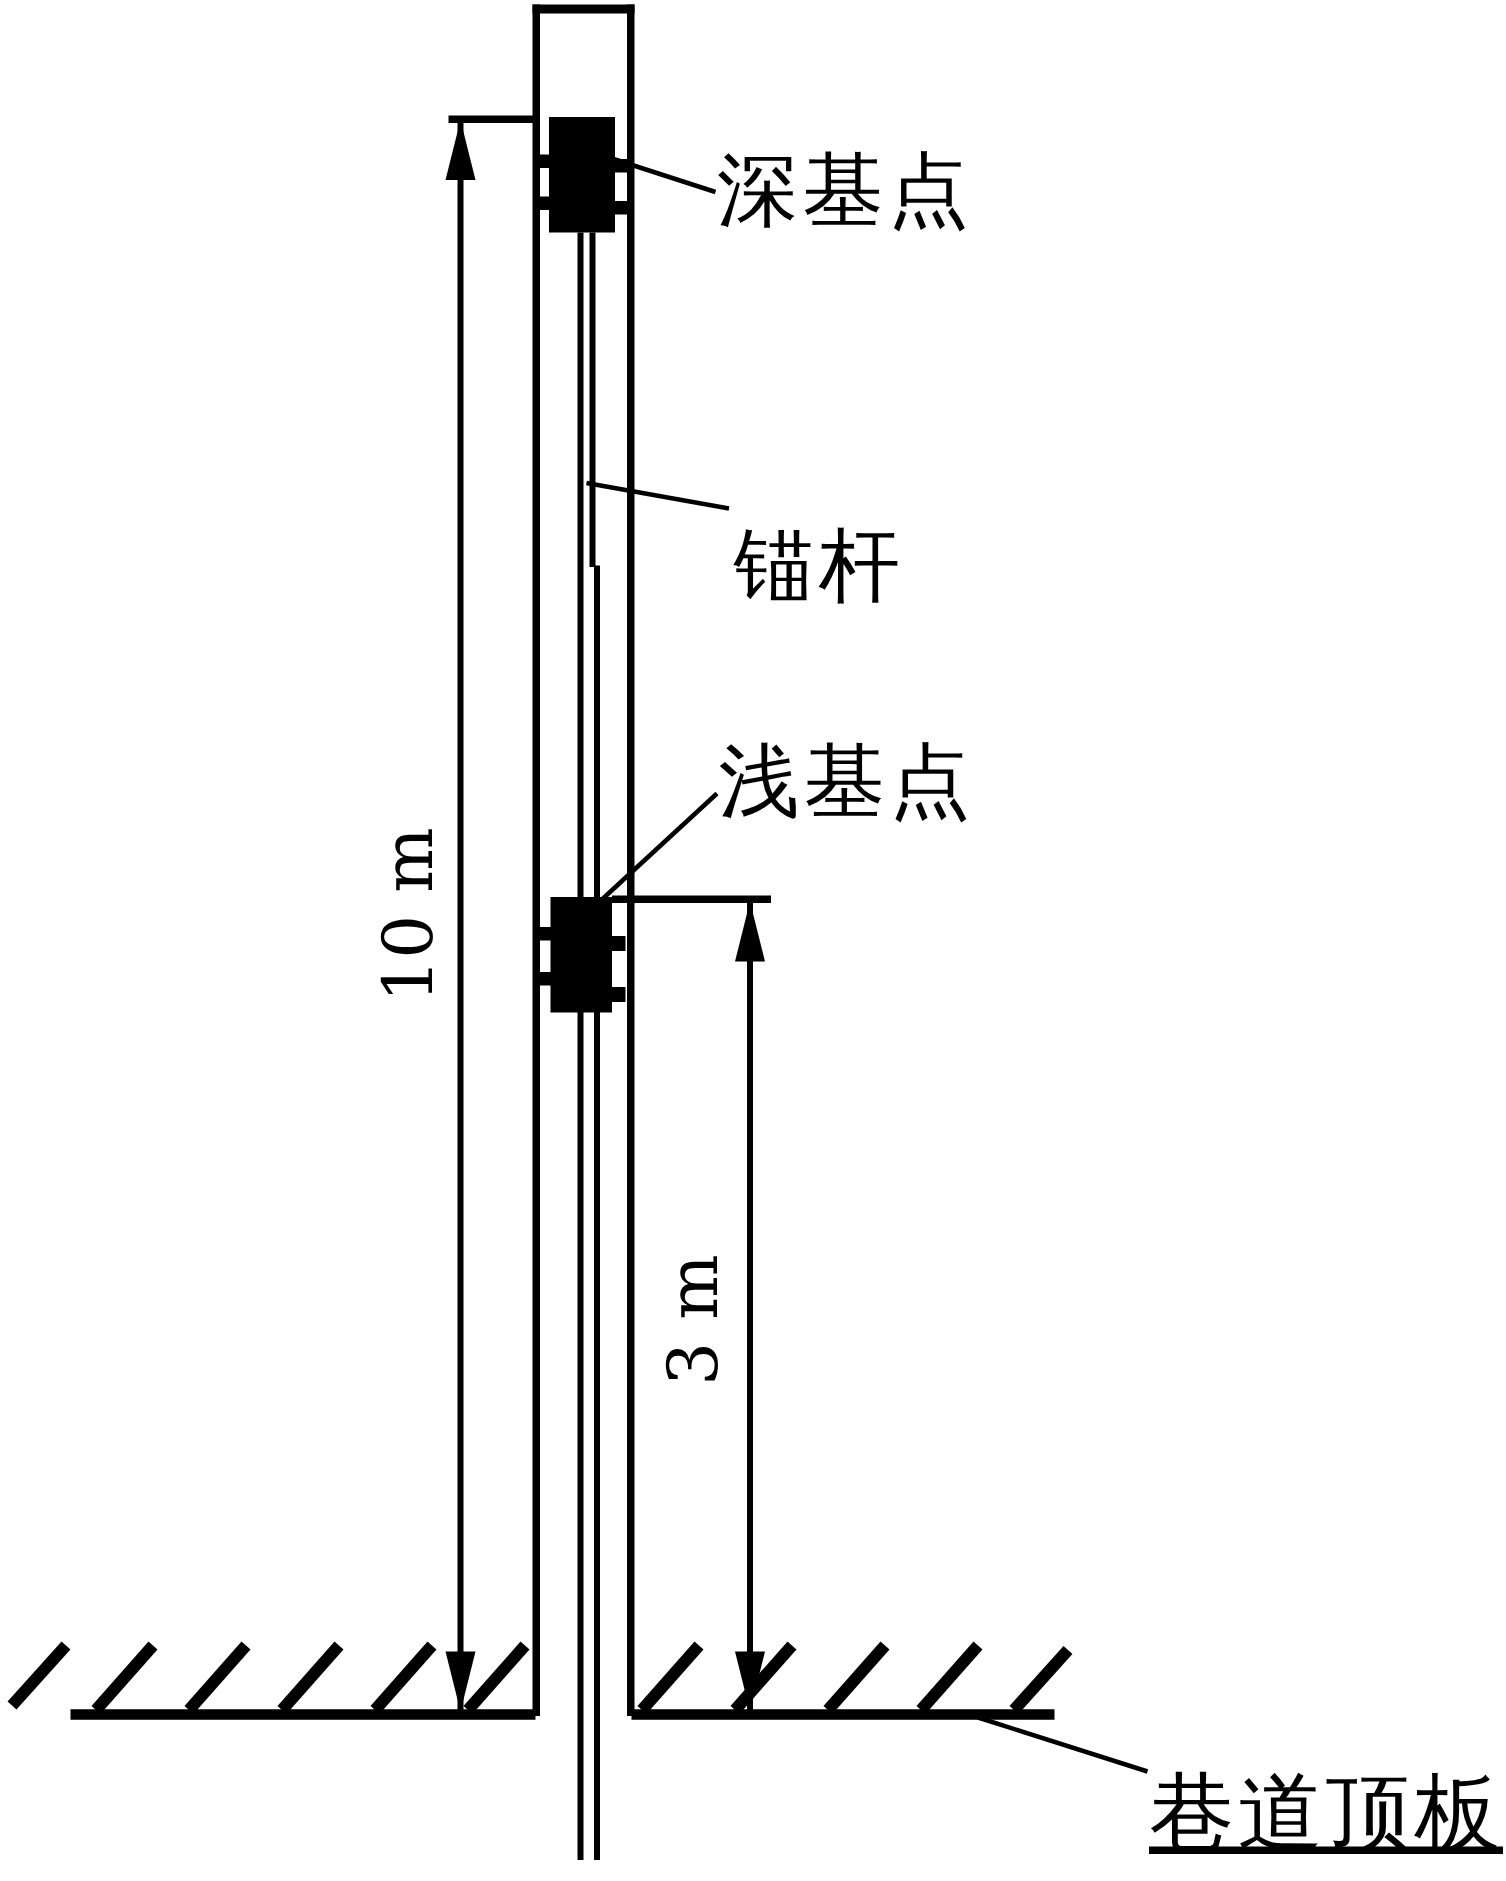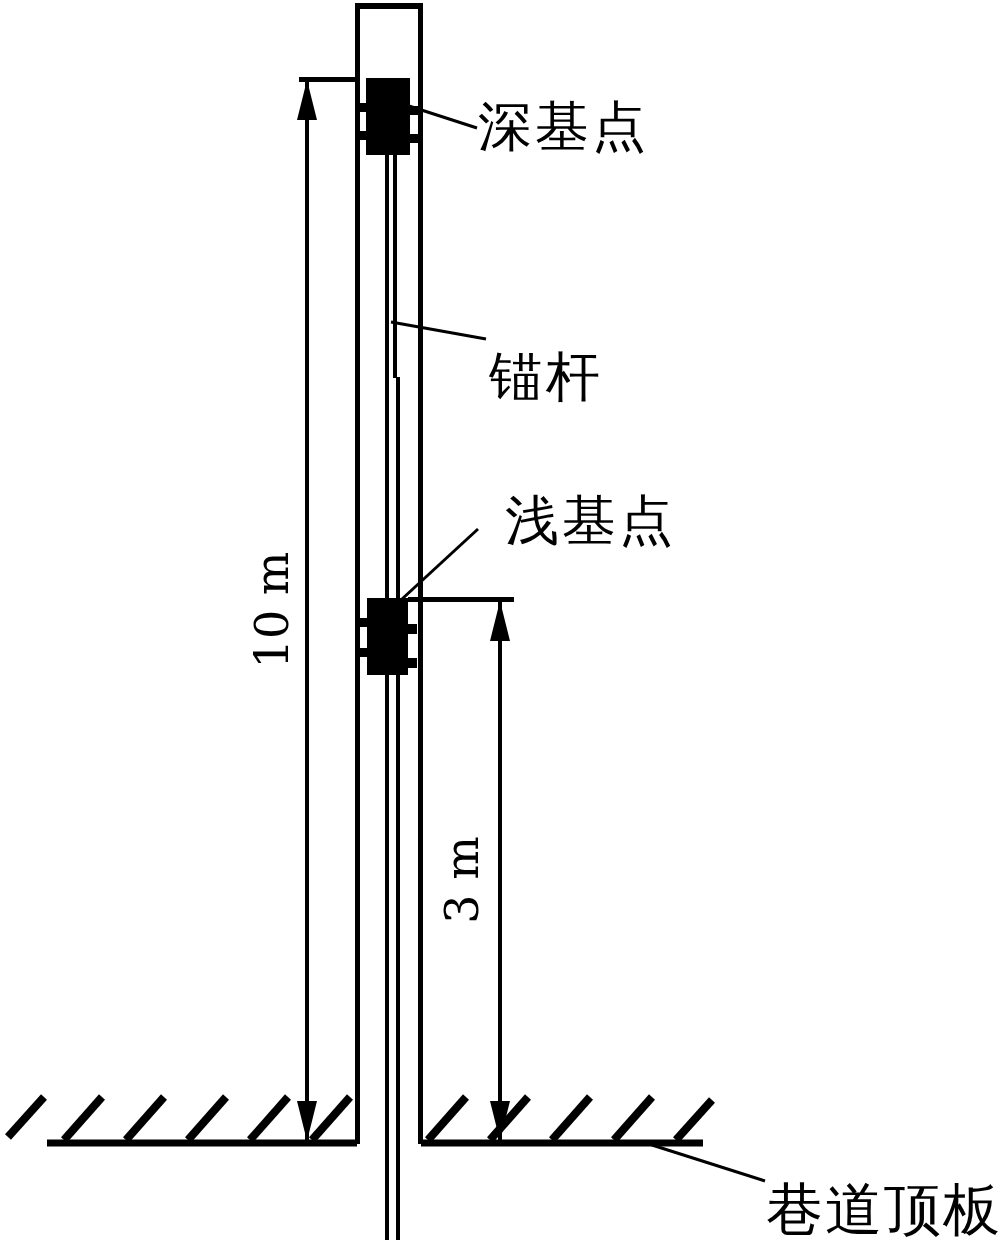--- a/index.html
+++ b/index.html
@@ -123,7 +123,7 @@
 
   <div class="label cjk" style="left:489px; top:306px;margin-top:44px;">锚杆</div>
 
-  <div class="label cjk" style="left:505px; top:494px;">浅基点</div>
+  <div class="label cjk" style="left:479px; top:494px;">浅基点</div>
 
   <div class="label dim" style="left:272px; top:610px;">10 m</div>
 

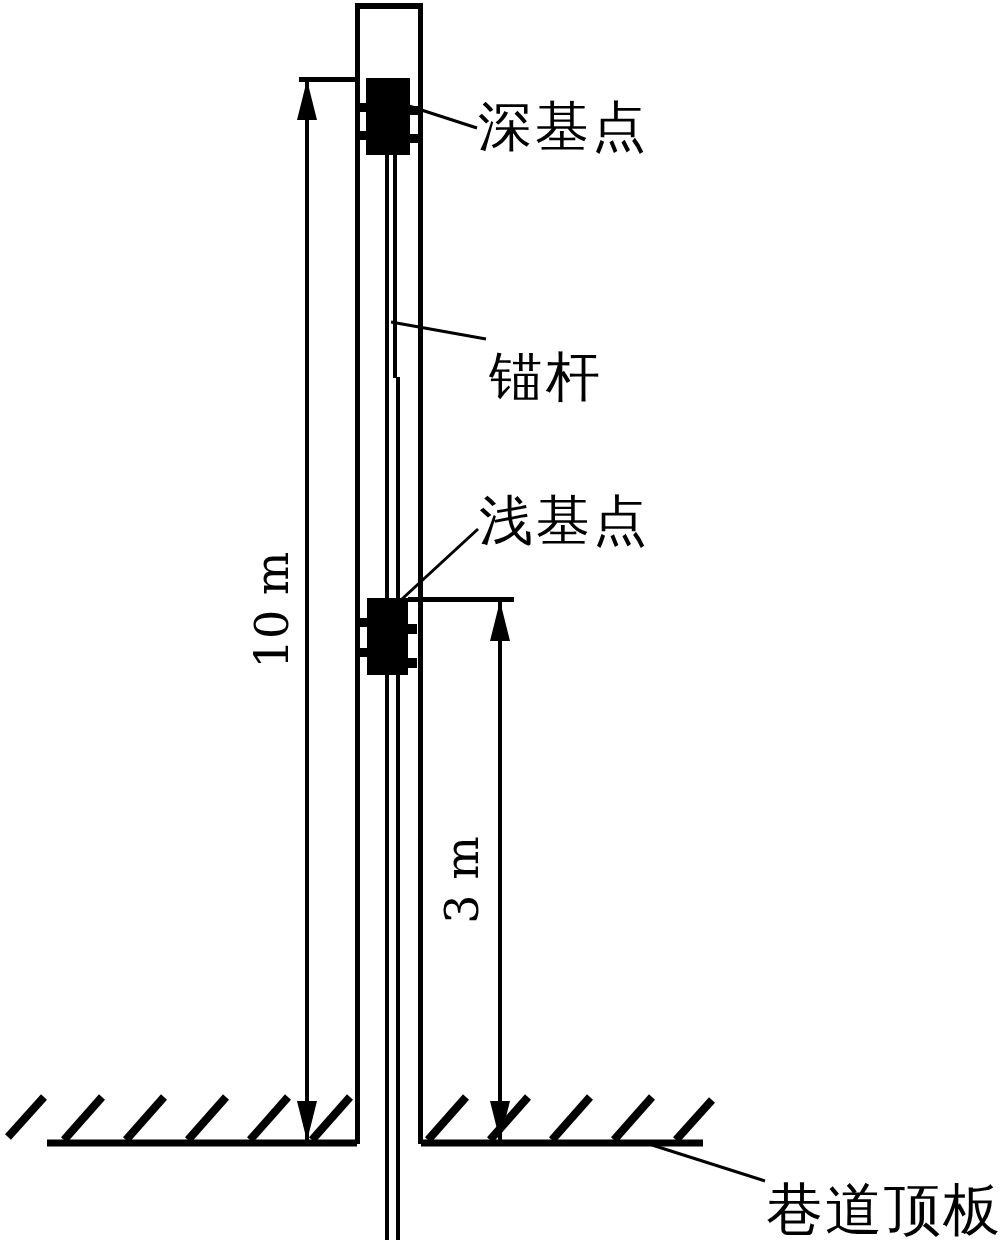--- a/index.html
+++ b/index.html
@@ -33,6 +33,7 @@
   .label.cjk-big {
     font-size: 57px;
     letter-spacing: 2px;
+    text-decoration: underline;
   }
   .label.dim {
     font-size: 46px;

